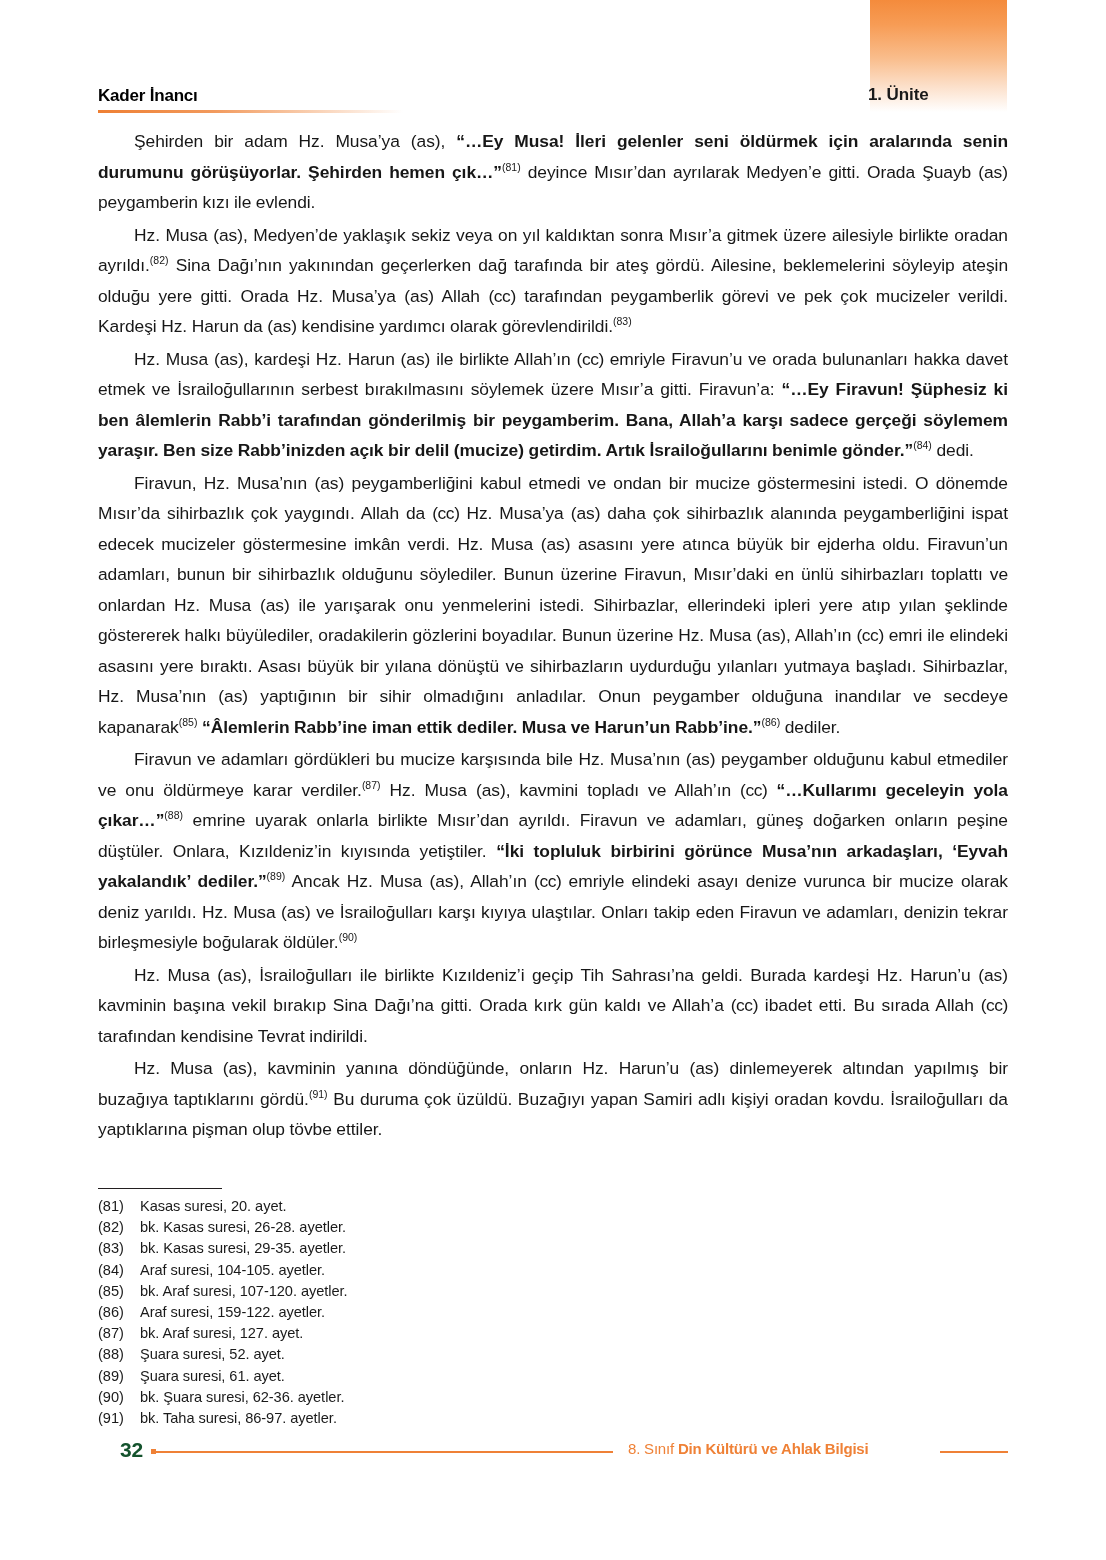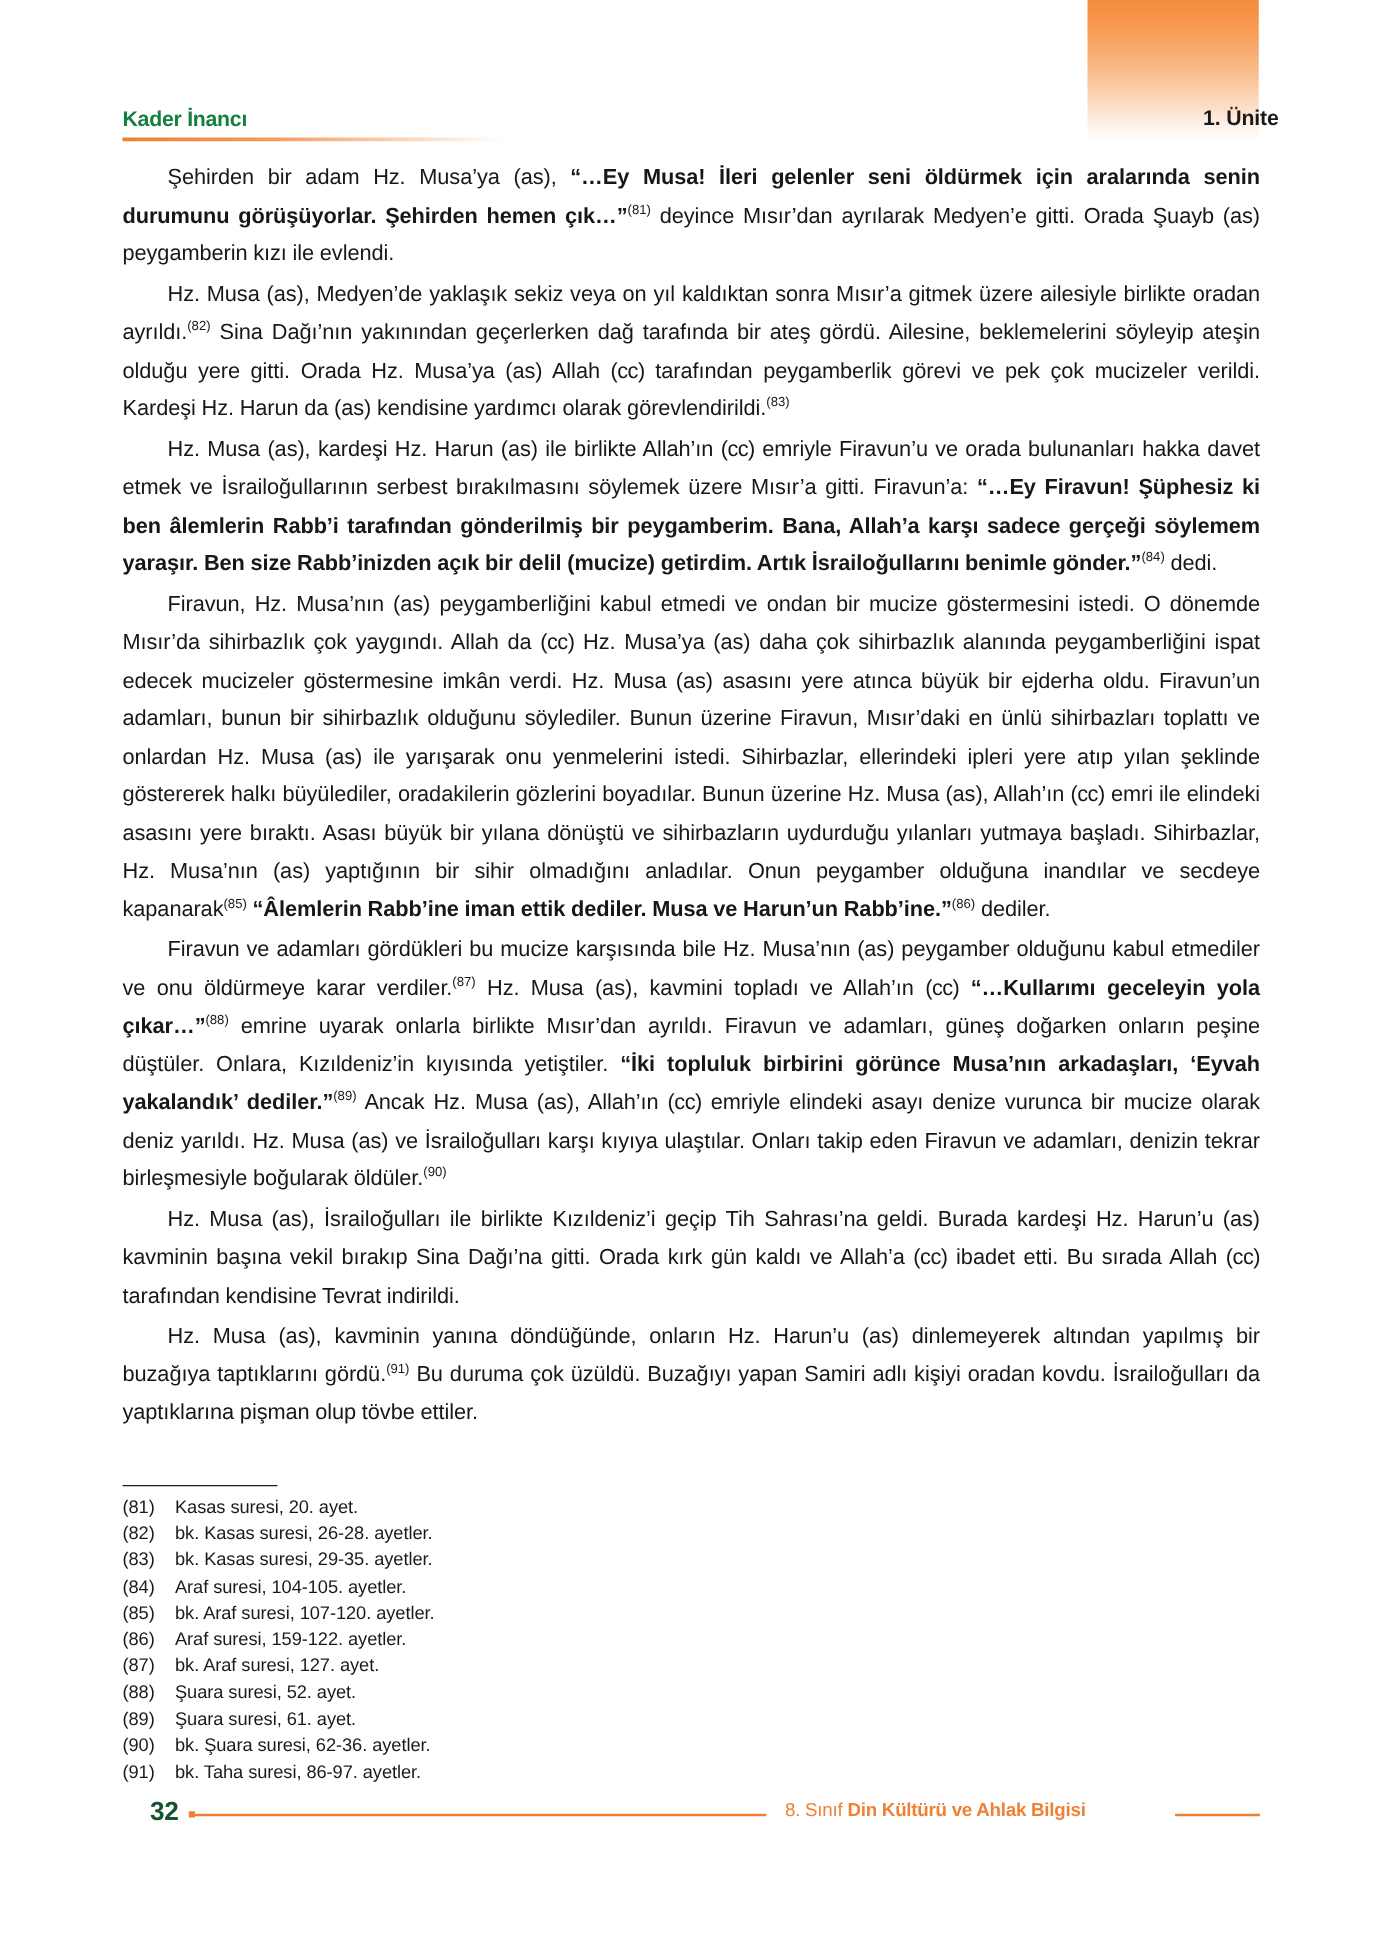--- a/index.html
+++ b/index.html
@@ -44,7 +44,7 @@
     left: 98px;
     font-size: 17px;
     font-weight: bold;
-    color: #15803d;
+    color: #000000;
     letter-spacing: -0.2px;
   }
   .runhead-rule {

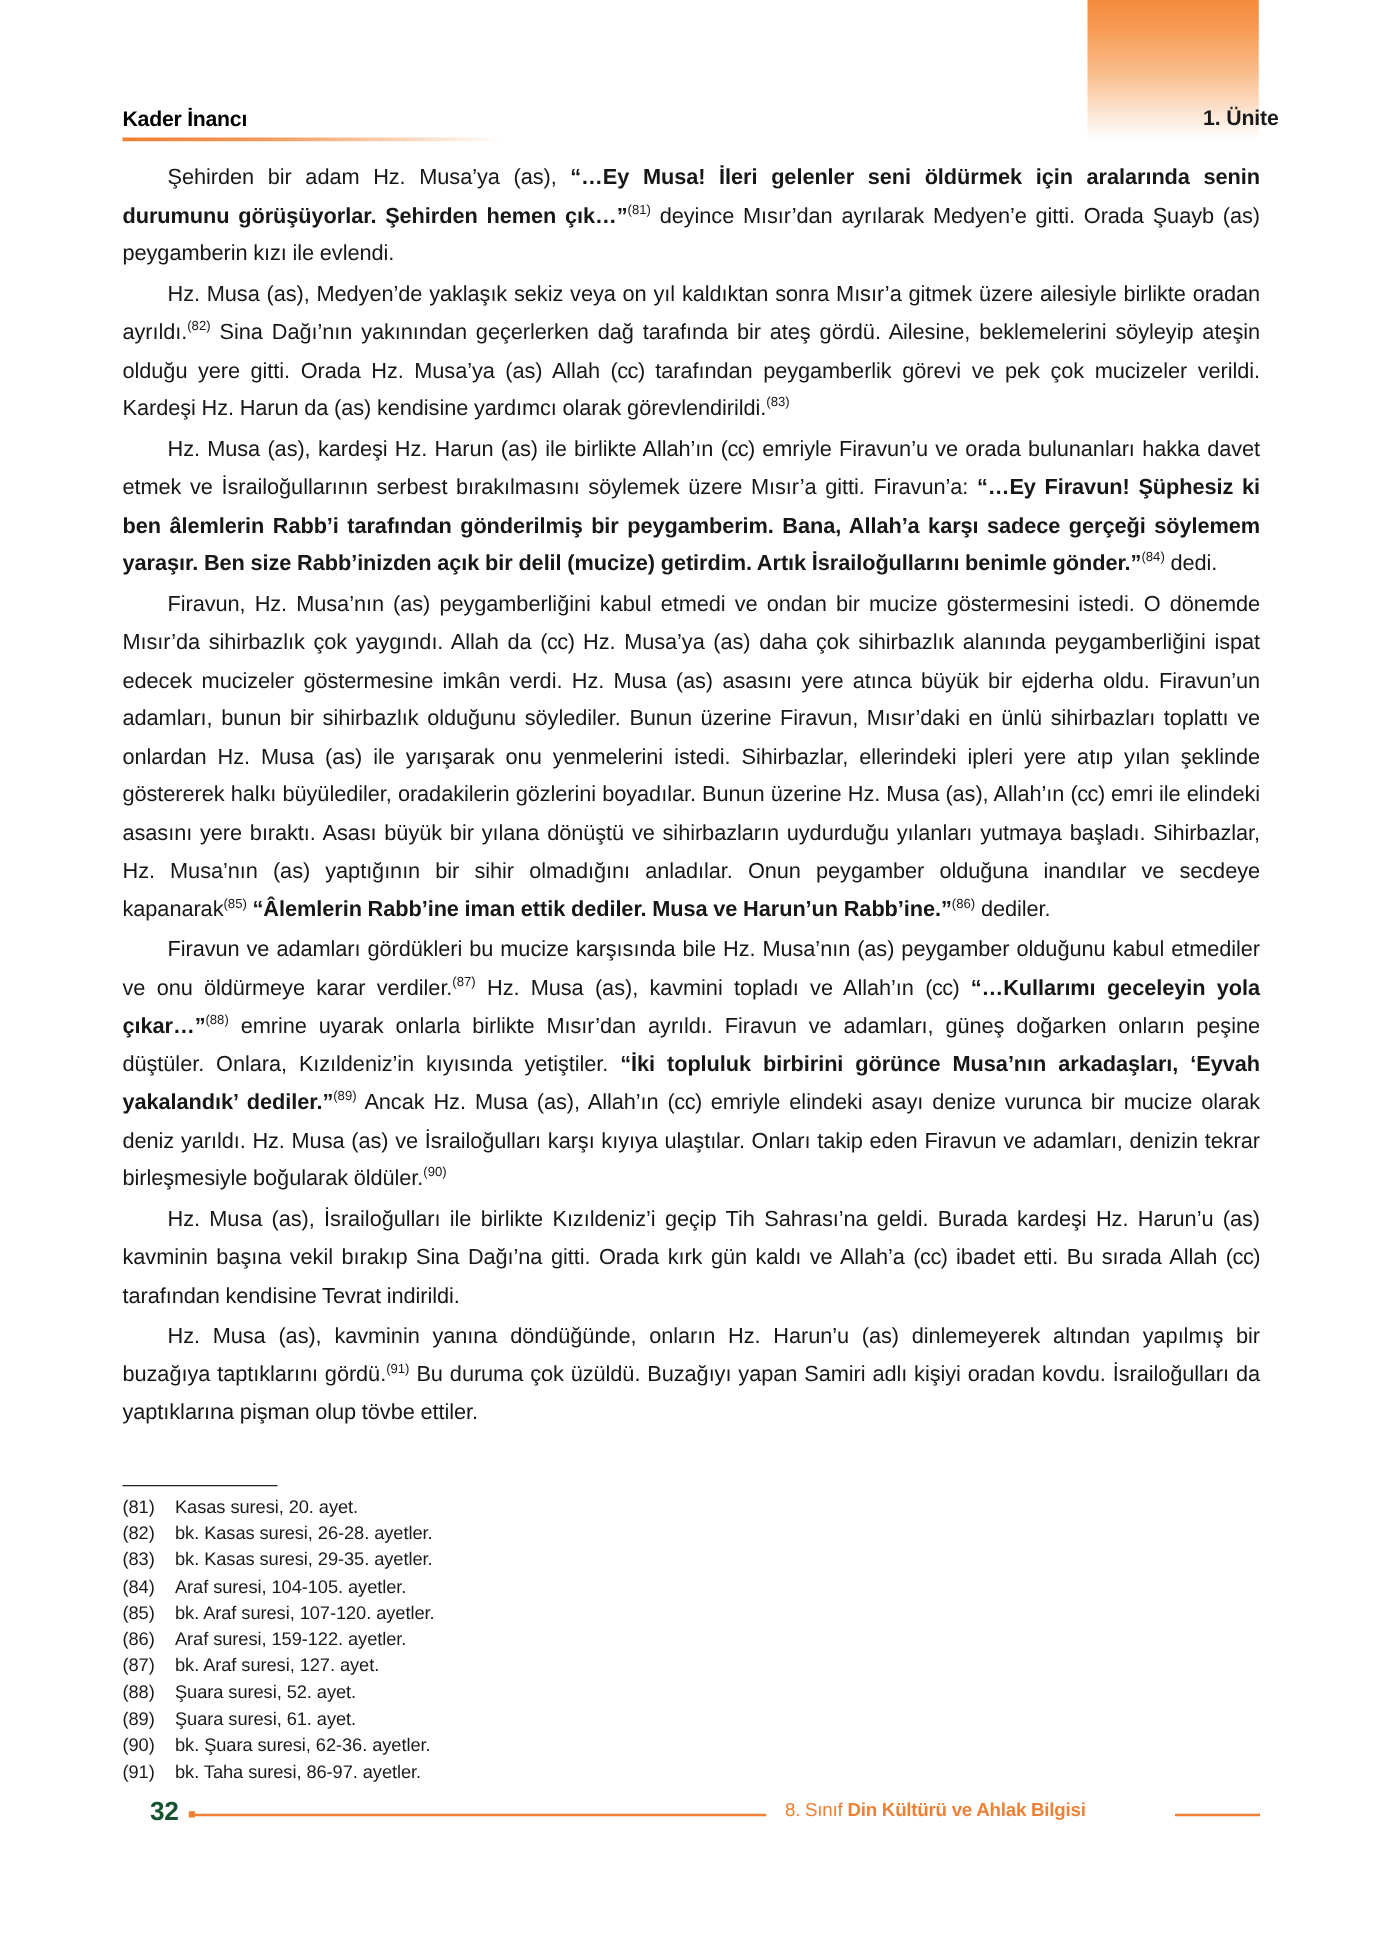--- a/index.html
+++ b/index.html
@@ -28,9 +28,9 @@
   .unit-label {
     position: absolute;
     top: 85px;
-    left: 896px;
+    left: 868px;
     width: 127px;
-    text-align: right;
+    text-align: left;
     font-size: 17px;
     font-weight: bold;
     color: #1a1a1a;

